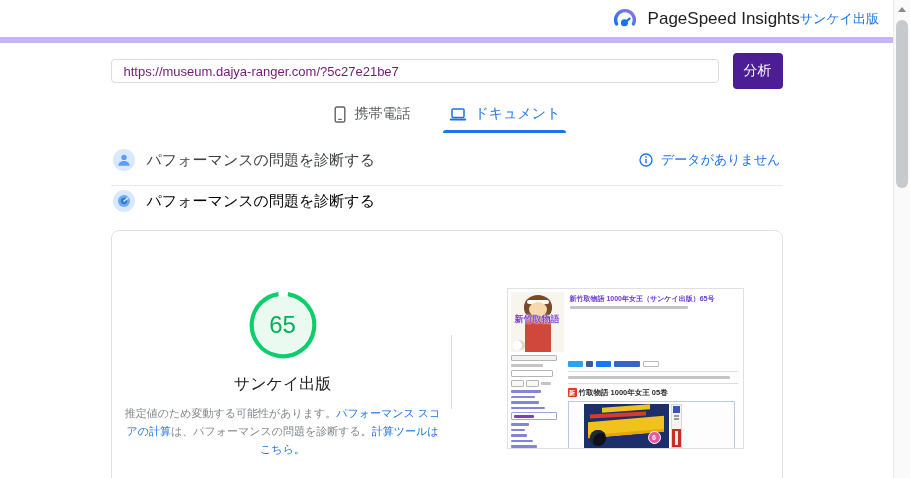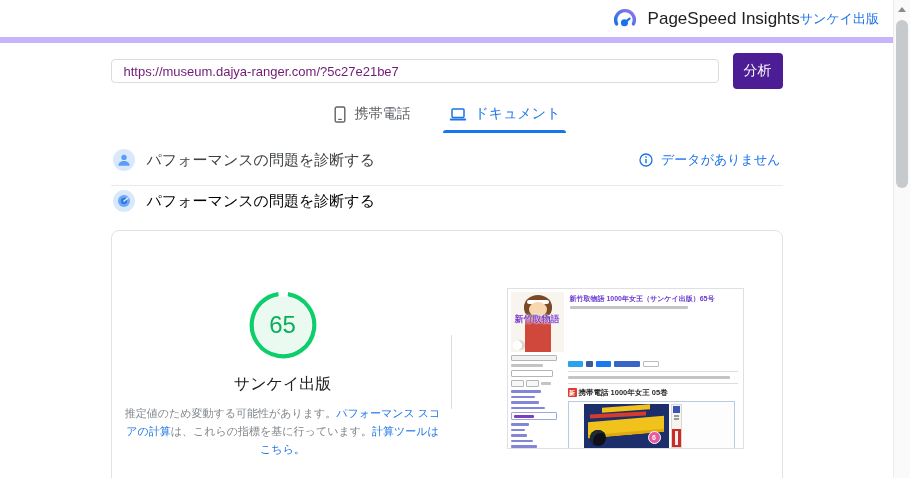--- a/index.html
+++ b/index.html
@@ -262,7 +262,7 @@
           <div class="t-hr"></div>
           <div class="t-post">
             <span class="t-badge">新</span>
-            <span class="t-post-title">携帯電話 1000年女王 05巻</span>
+            <span class="t-post-title">竹取物語 1000年女王 05巻</span>
           </div>
           <div class="t-coverbox">
             <div class="t-cover">

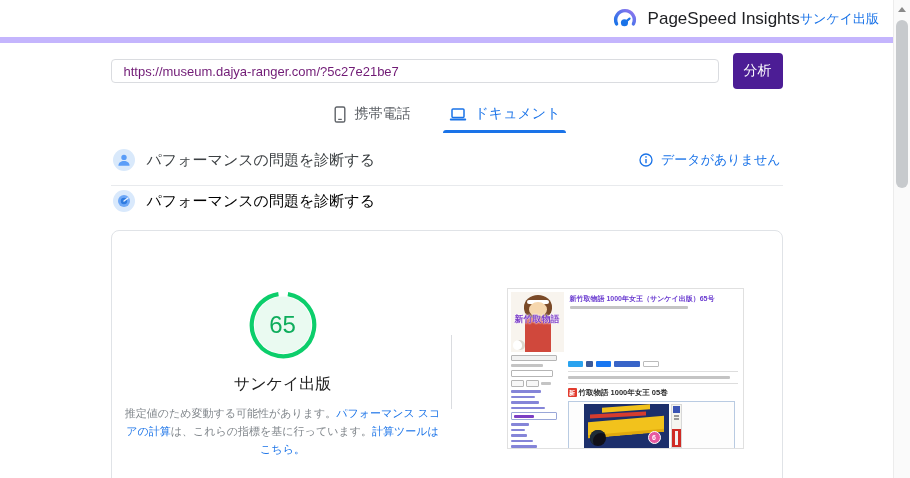--- a/index.html
+++ b/index.html
@@ -206,7 +206,7 @@
           <div class="score-num">65</div>
         </div>
         <div class="score-label">サンケイ出版</div>
-        <p class="score-note"><span>推定値のため変動する可能性があります。</span><a class="link">パフォーマンス スコアの計算</a><span>は、これらの指標を基に行っています。</span><a class="link">計算ツールはこちら。</a></p>
+        <p class="score-note"><span>推定値のため変動する可能性があります。</span><a class="link">パフォーマンス スコアの計算</a><span>は、パフォーマンスの問題を診断する。</span><a class="link">計算ツールはこちら。</a></p>
 
       </div>
 

